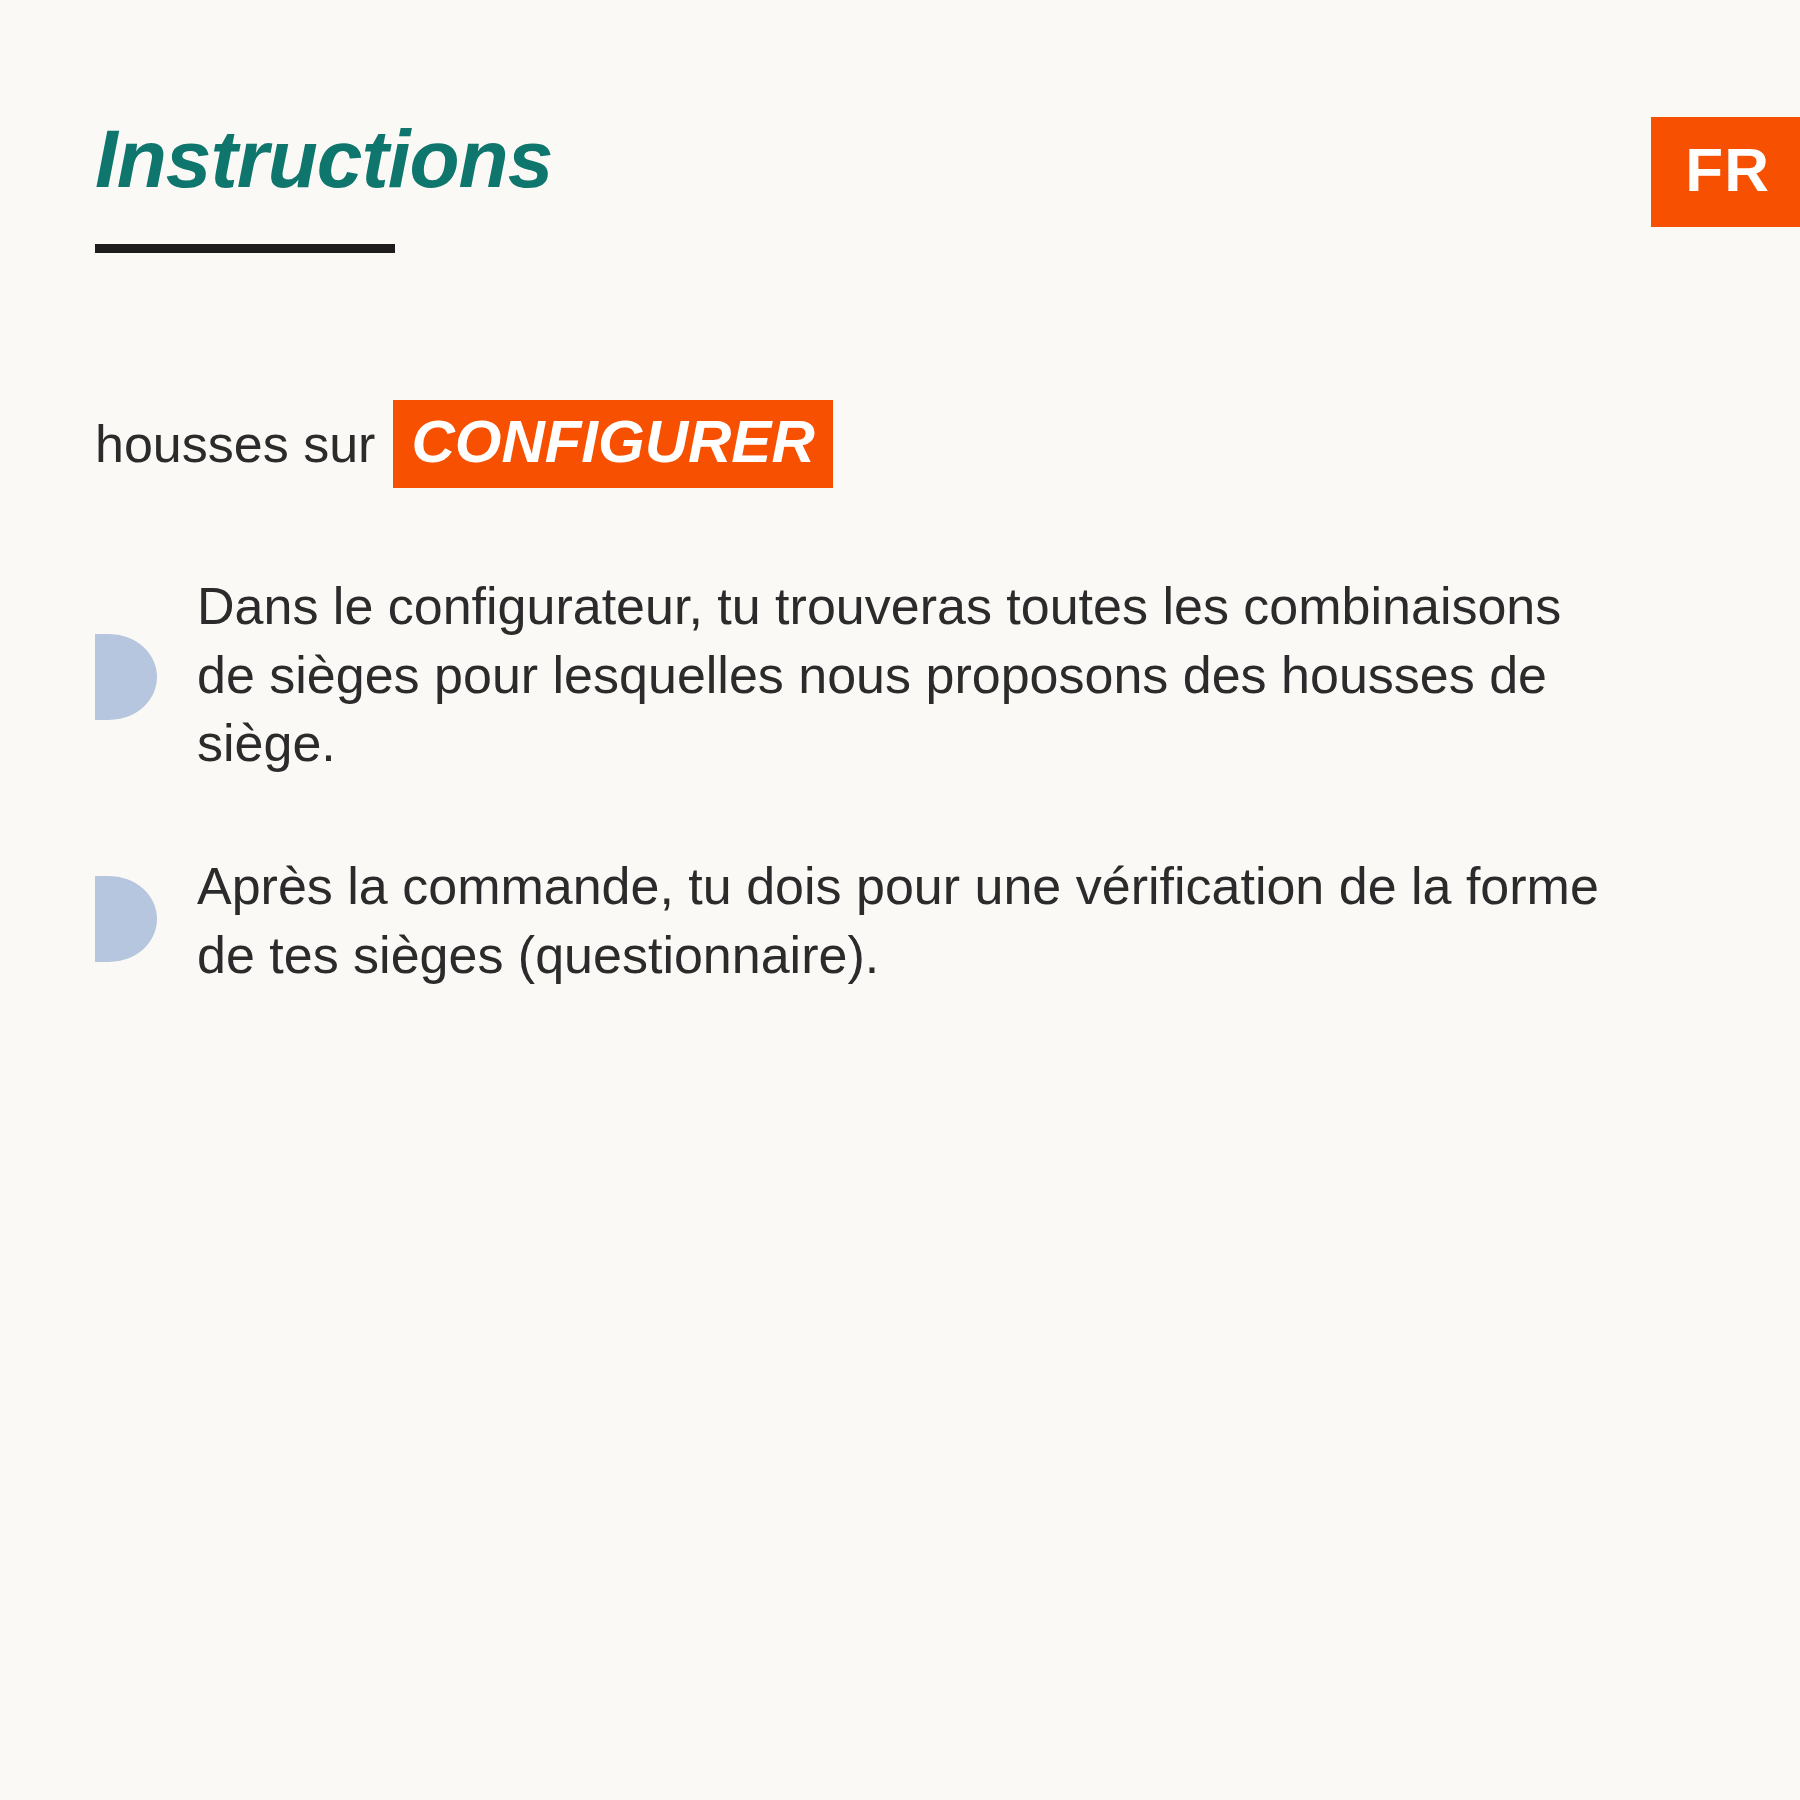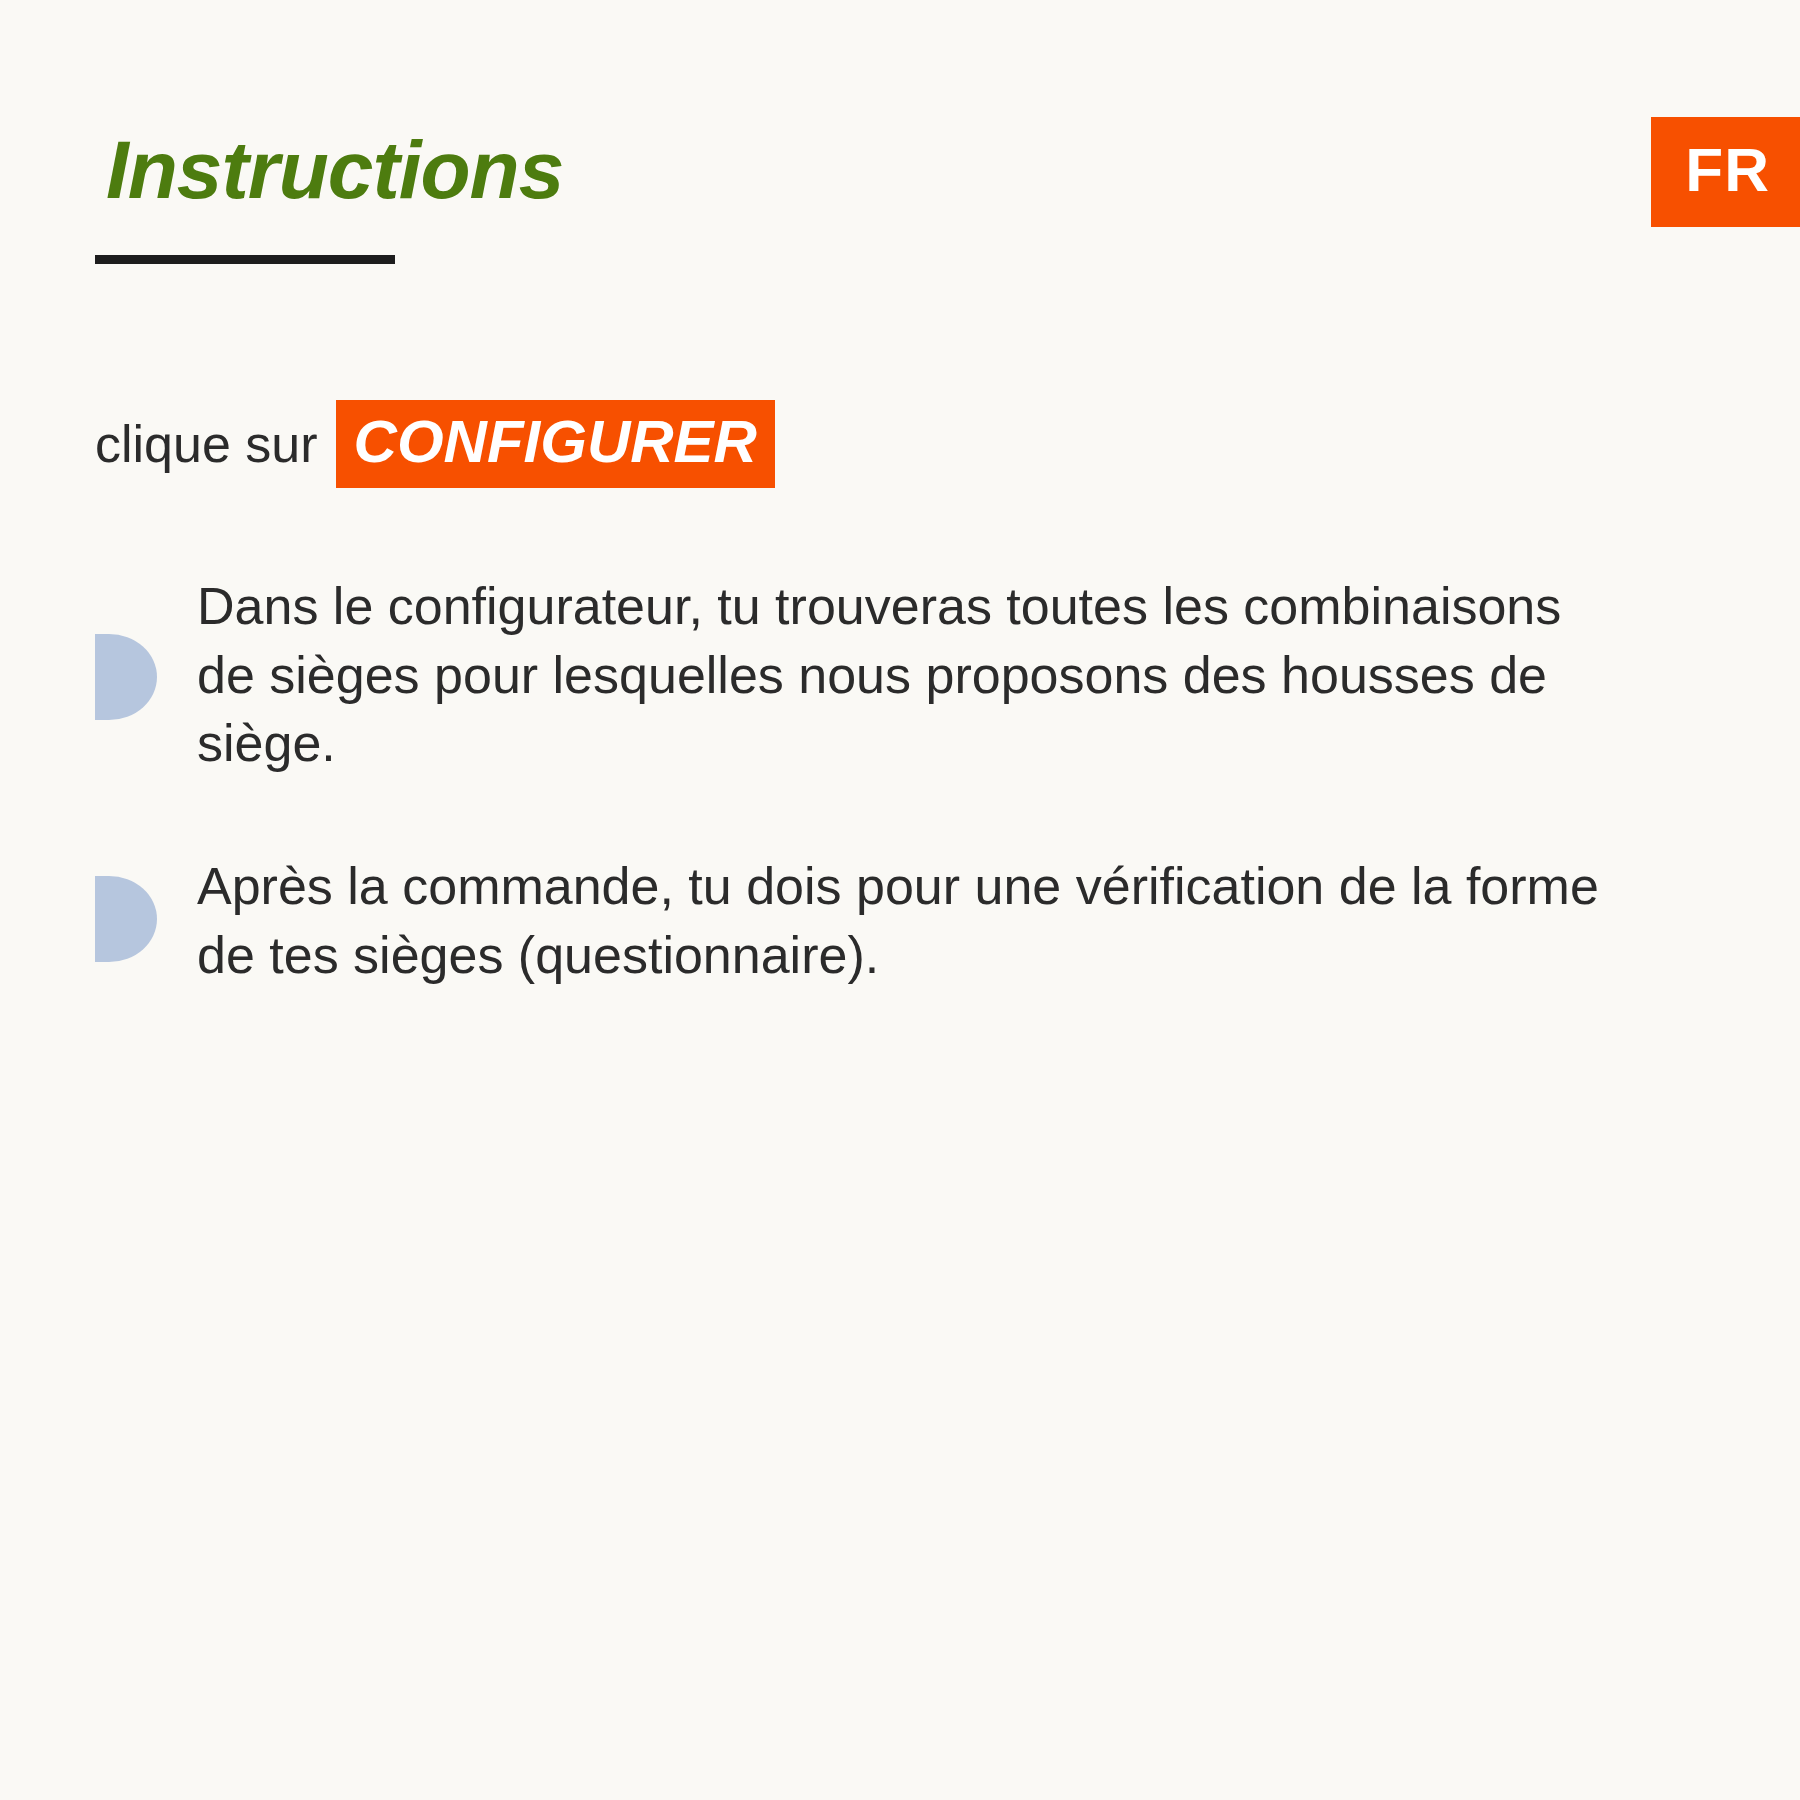--- a/index.html
+++ b/index.html
@@ -49,10 +49,10 @@
     font-size: 82px;
     font-style: italic;
     font-weight: 700;
-    color: #4d7c0f;
+    color: #0f766e;
     letter-spacing: -1px;
     line-height: 1;
-    margin: 11px;
+    margin: 0;
     font-family: "Liberation Sans", sans-serif;
   }
   .title-rule {

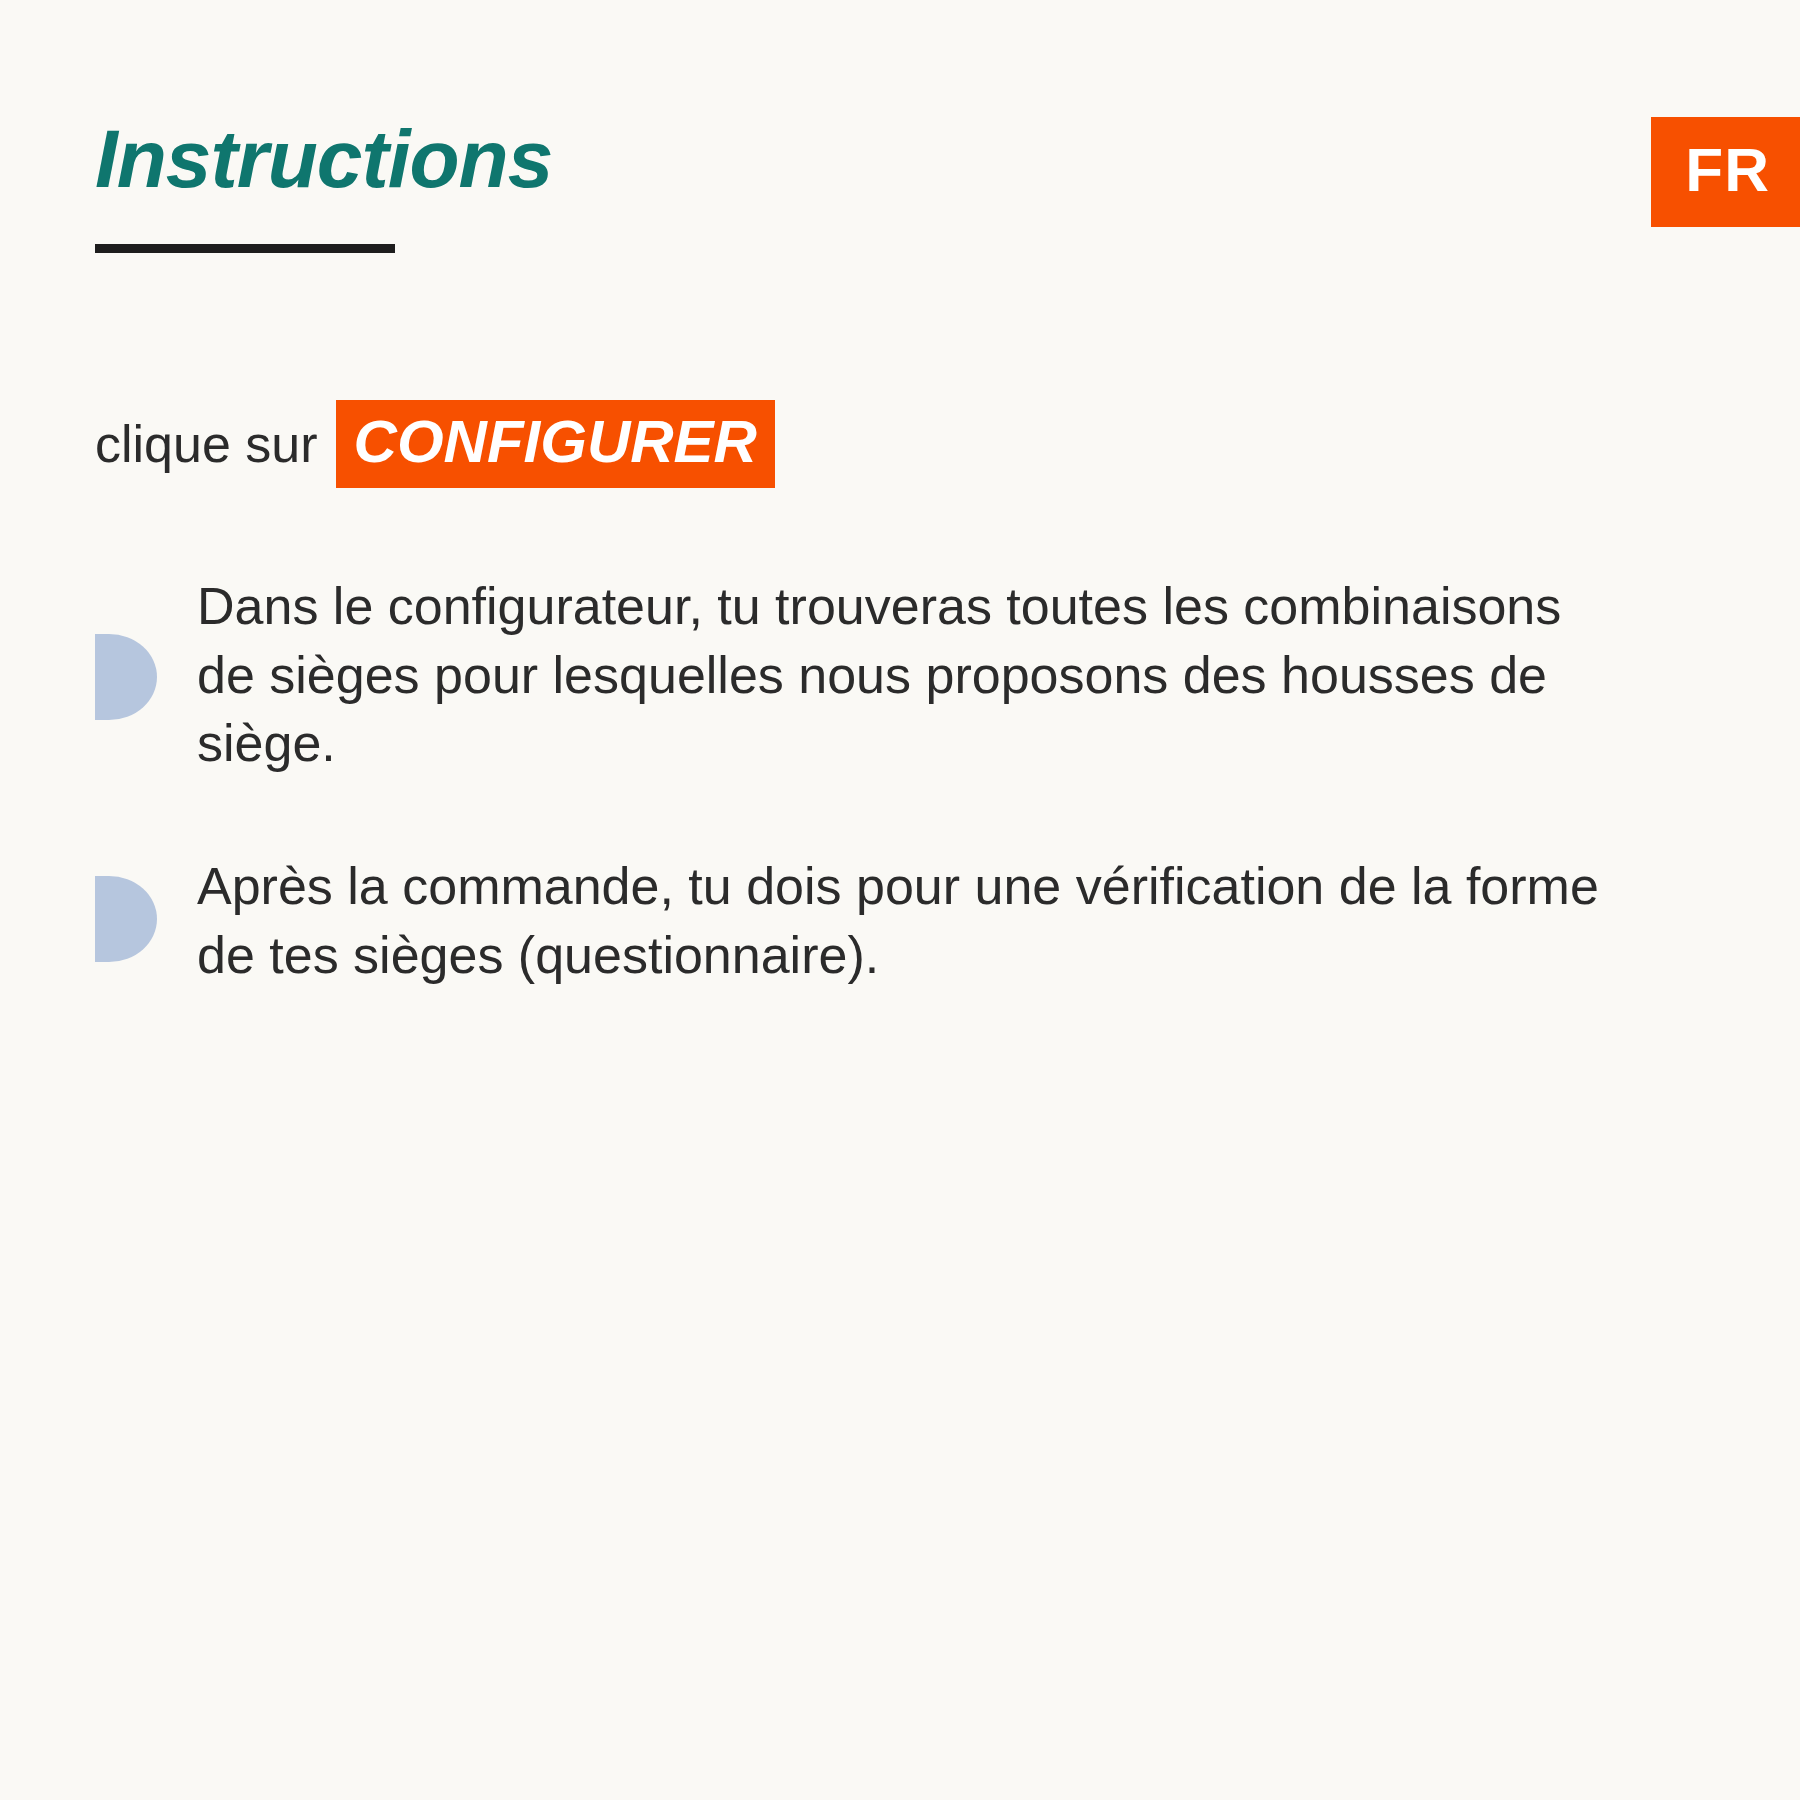--- a/index.html
+++ b/index.html
@@ -137,7 +137,7 @@
   </div>
 
   <div class="cta-line">
-    <span class="cta-prefix">clique sur</span>
+    <span class="cta-prefix">housses sur</span>
     <span class="cta-highlight">CONFIGURER</span>
   </div>
 

